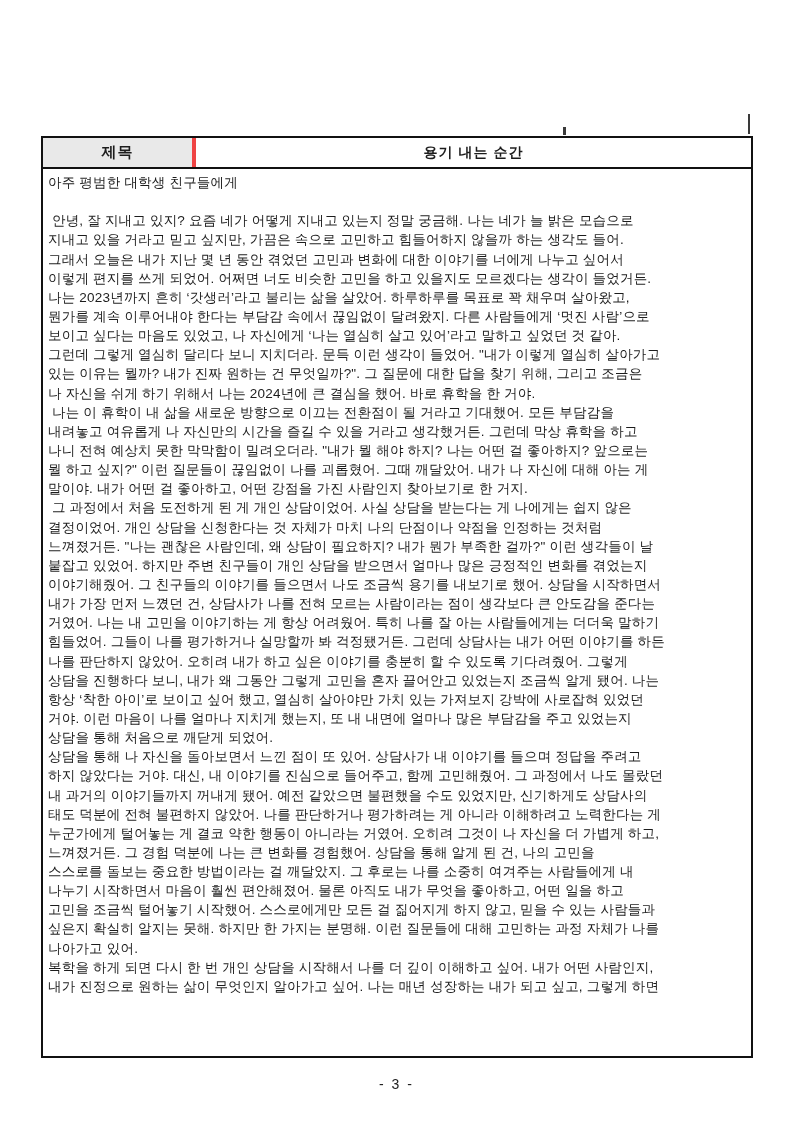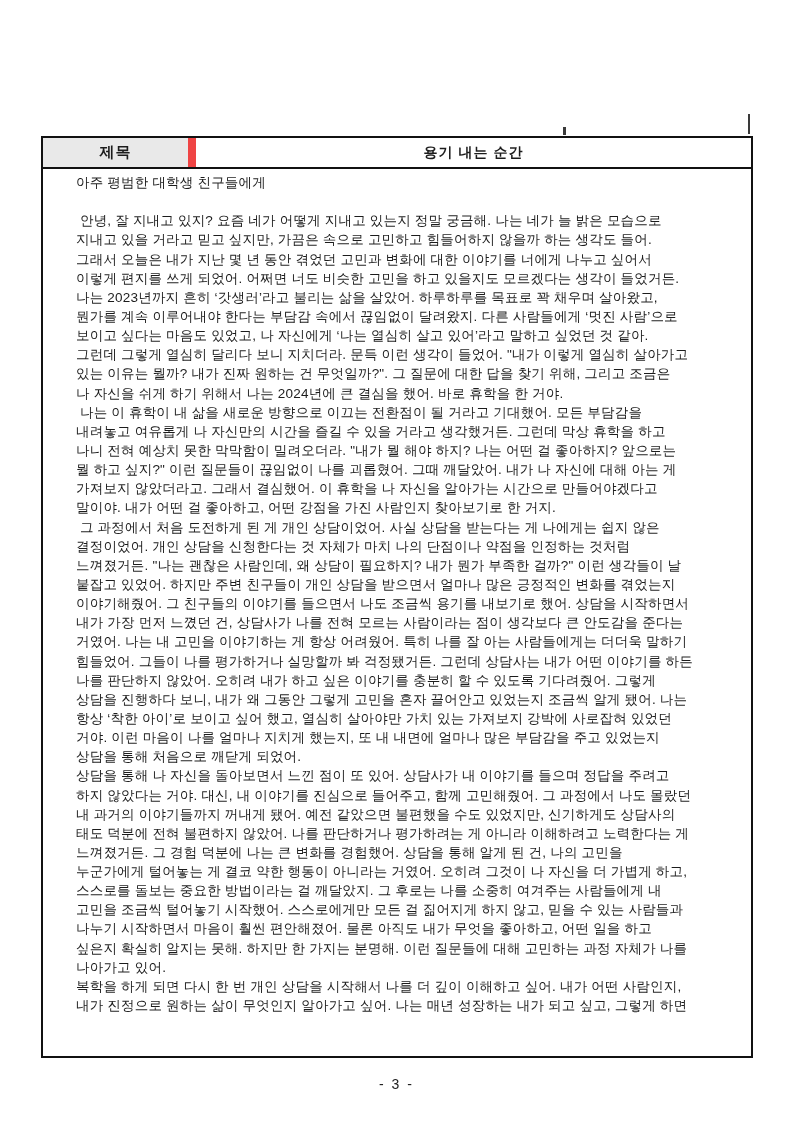--- a/index.html
+++ b/index.html
@@ -32,7 +32,7 @@
   .doc-title-label-cell {
     flex: 0 0 153px;
     background: #e9e9e9;
-    border-right: 8px solid #ef4444;
+    border-right: 4px solid #ef4444;
     display: flex;
     align-items: center;
     justify-content: center;

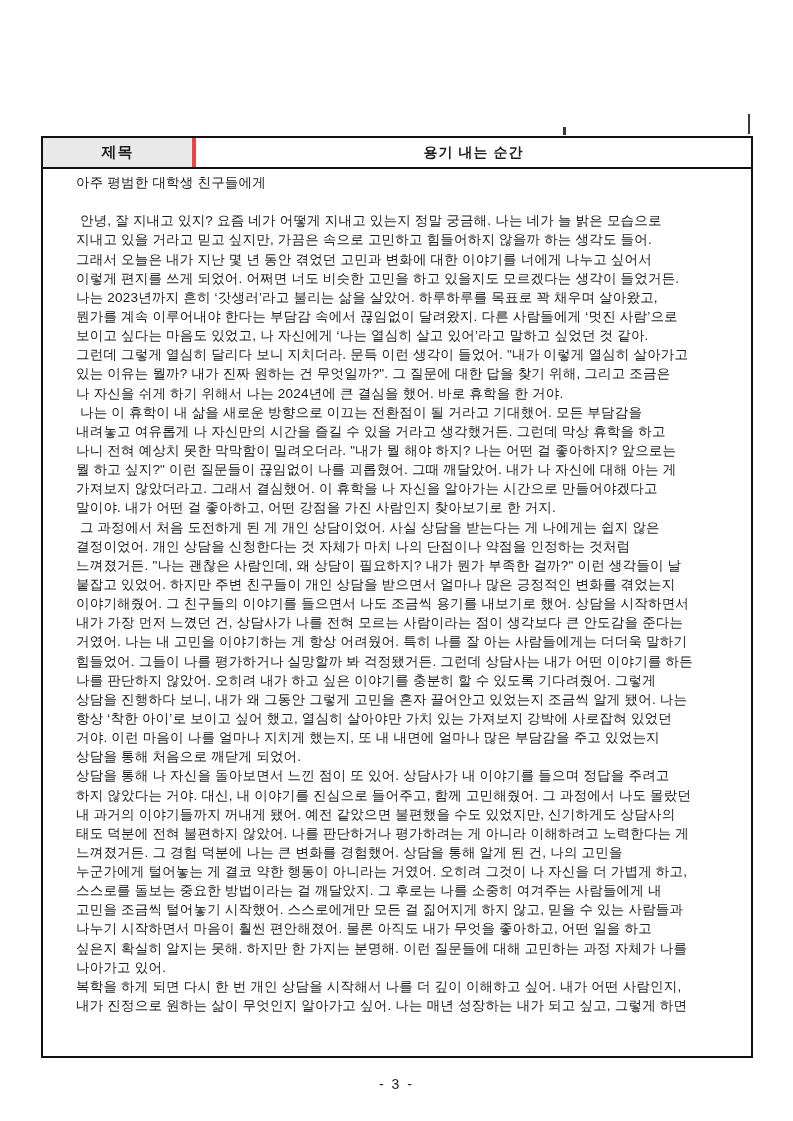--- a/index.html
+++ b/index.html
@@ -53,7 +53,6 @@
     flex: 1 1 auto;
     padding: 4px 5px 0 5px;
     overflow: hidden;
-    margin-left: 28px;
   }
   .text-line {
     font-size: 13.5px;

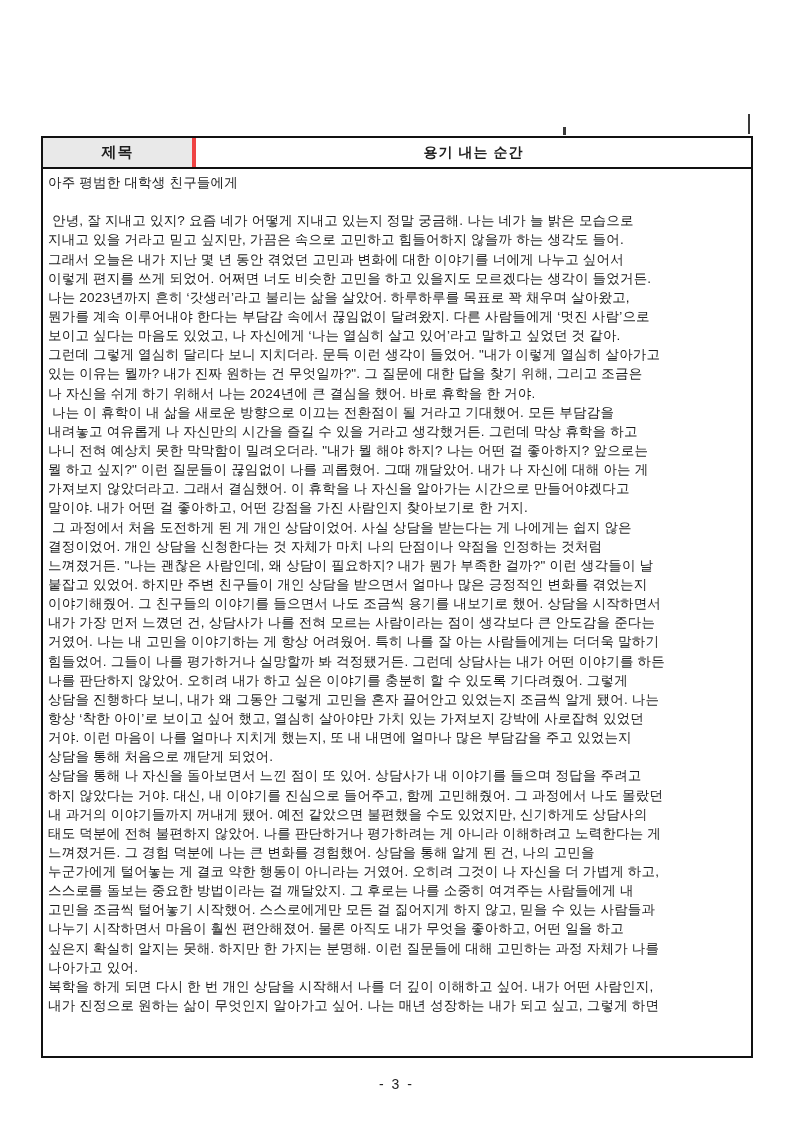--- a/index.html
+++ b/index.html
@@ -118,7 +118,6 @@
       <div class="text-line">내려놓고 여유롭게 나 자신만의 시간을 즐길 수 있을 거라고 생각했거든. 그런데 막상 휴학을 하고</div>
       <div class="text-line">나니 전혀 예상치 못한 막막함이 밀려오더라. "내가 뭘 해야 하지? 나는 어떤 걸 좋아하지? 앞으로는</div>
       <div class="text-line">뭘 하고 싶지?" 이런 질문들이 끊임없이 나를 괴롭혔어. 그때 깨달았어. 내가 나 자신에 대해 아는 게</div>
-      <div class="text-line">가져보지 않았더라고. 그래서 결심했어. 이 휴학을 나 자신을 알아가는 시간으로 만들어야겠다고</div>
       <div class="text-line">말이야. 내가 어떤 걸 좋아하고, 어떤 강점을 가진 사람인지 찾아보기로 한 거지.</div>
       <div class="text-line"> 그 과정에서 처음 도전하게 된 게 개인 상담이었어. 사실 상담을 받는다는 게 나에게는 쉽지 않은</div>
       <div class="text-line">결정이었어. 개인 상담을 신청한다는 것 자체가 마치 나의 단점이나 약점을 인정하는 것처럼</div>

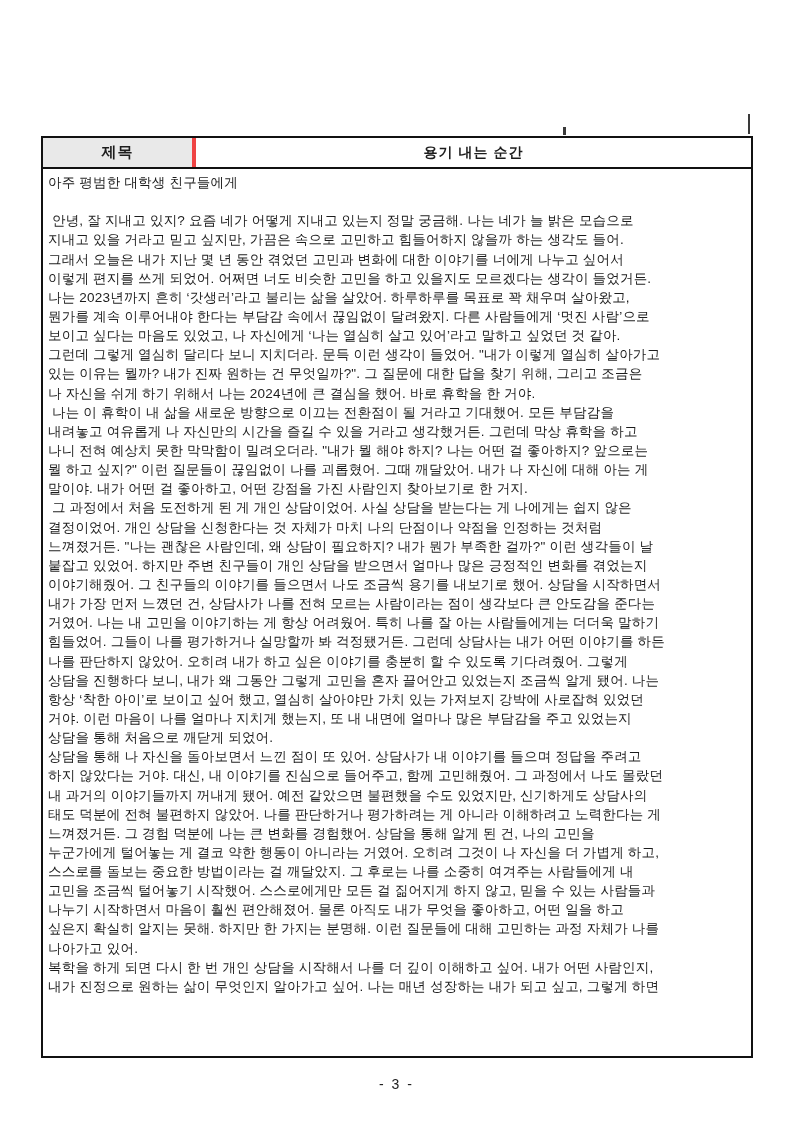--- a/index.html
+++ b/index.html
@@ -136,8 +136,8 @@
       <div class="text-line">하지 않았다는 거야. 대신, 내 이야기를 진심으로 들어주고, 함께 고민해줬어. 그 과정에서 나도 몰랐던</div>
       <div class="text-line">내 과거의 이야기들까지 꺼내게 됐어. 예전 같았으면 불편했을 수도 있었지만, 신기하게도 상담사의</div>
       <div class="text-line">태도 덕분에 전혀 불편하지 않았어. 나를 판단하거나 평가하려는 게 아니라 이해하려고 노력한다는 게</div>
+      <div class="text-line">누군가에게 털어놓는 게 결코 약한 행동이 아니라는 거였어. 오히려 그것이 나 자신을 더 가볍게 하고,</div>
       <div class="text-line">느껴졌거든. 그 경험 덕분에 나는 큰 변화를 경험했어. 상담을 통해 알게 된 건, 나의 고민을</div>
-      <div class="text-line">누군가에게 털어놓는 게 결코 약한 행동이 아니라는 거였어. 오히려 그것이 나 자신을 더 가볍게 하고,</div>
       <div class="text-line">스스로를 돌보는 중요한 방법이라는 걸 깨달았지. 그 후로는 나를 소중히 여겨주는 사람들에게 내</div>
       <div class="text-line">고민을 조금씩 털어놓기 시작했어. 스스로에게만 모든 걸 짊어지게 하지 않고, 믿을 수 있는 사람들과</div>
       <div class="text-line">나누기 시작하면서 마음이 훨씬 편안해졌어. 물론 아직도 내가 무엇을 좋아하고, 어떤 일을 하고</div>

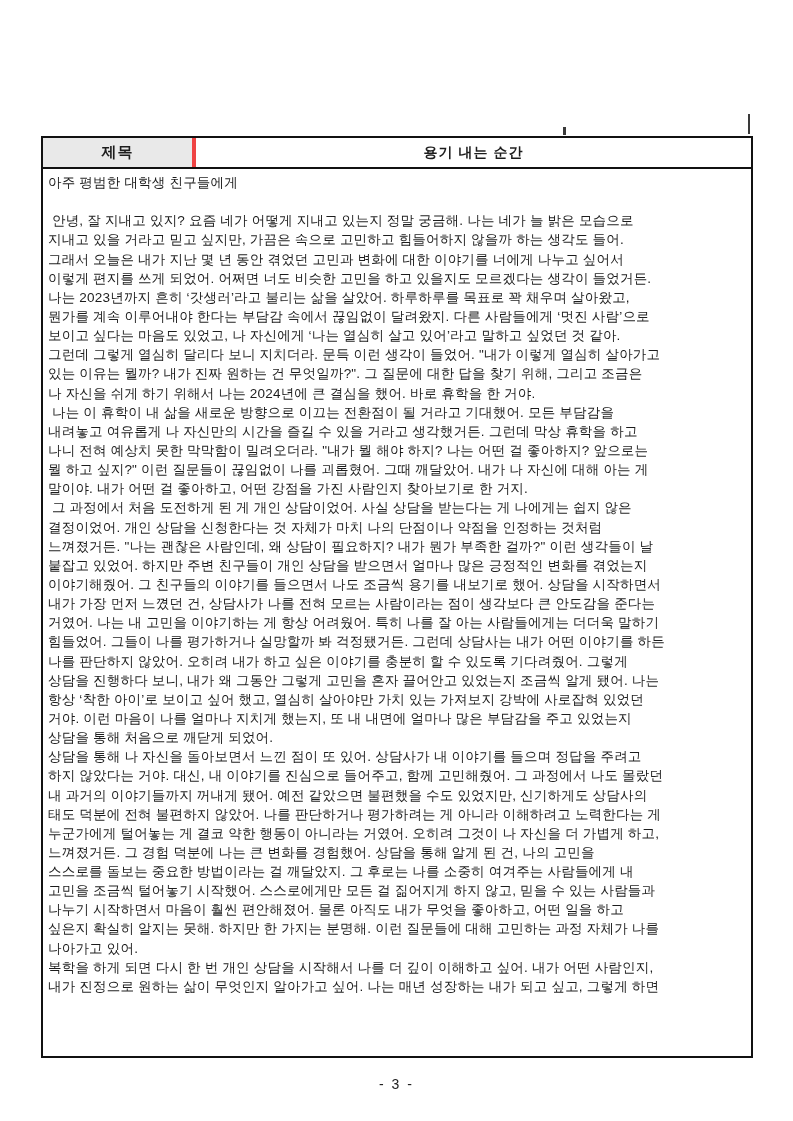--- a/index.html
+++ b/index.html
@@ -139,8 +139,8 @@
       <div class="text-line">누군가에게 털어놓는 게 결코 약한 행동이 아니라는 거였어. 오히려 그것이 나 자신을 더 가볍게 하고,</div>
       <div class="text-line">느껴졌거든. 그 경험 덕분에 나는 큰 변화를 경험했어. 상담을 통해 알게 된 건, 나의 고민을</div>
       <div class="text-line">스스로를 돌보는 중요한 방법이라는 걸 깨달았지. 그 후로는 나를 소중히 여겨주는 사람들에게 내</div>
+      <div class="text-line">나누기 시작하면서 마음이 훨씬 편안해졌어. 물론 아직도 내가 무엇을 좋아하고, 어떤 일을 하고</div>
       <div class="text-line">고민을 조금씩 털어놓기 시작했어. 스스로에게만 모든 걸 짊어지게 하지 않고, 믿을 수 있는 사람들과</div>
-      <div class="text-line">나누기 시작하면서 마음이 훨씬 편안해졌어. 물론 아직도 내가 무엇을 좋아하고, 어떤 일을 하고</div>
       <div class="text-line">싶은지 확실히 알지는 못해. 하지만 한 가지는 분명해. 이런 질문들에 대해 고민하는 과정 자체가 나를</div>
       <div class="text-line">나아가고 있어.</div>
       <div class="text-line">복학을 하게 되면 다시 한 번 개인 상담을 시작해서 나를 더 깊이 이해하고 싶어. 내가 어떤 사람인지,</div>

